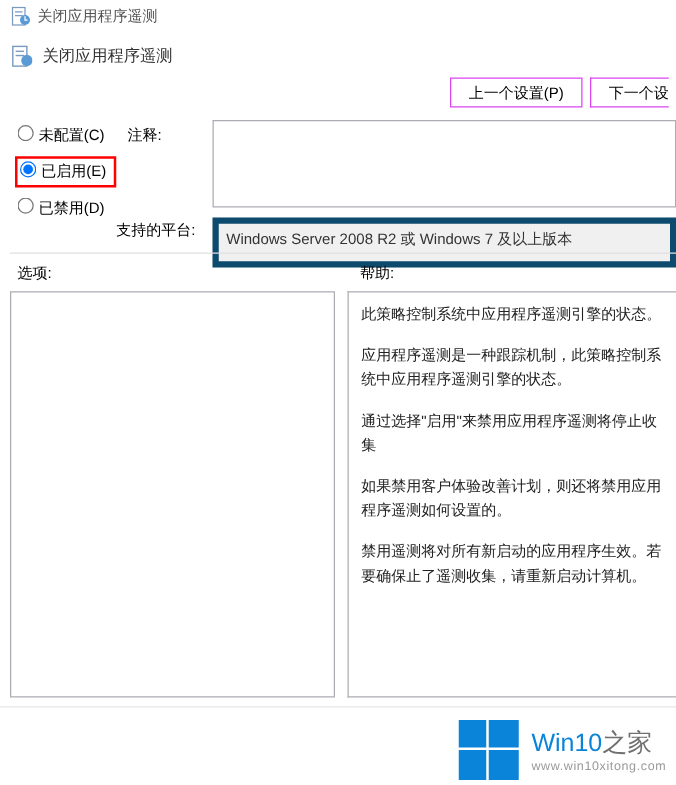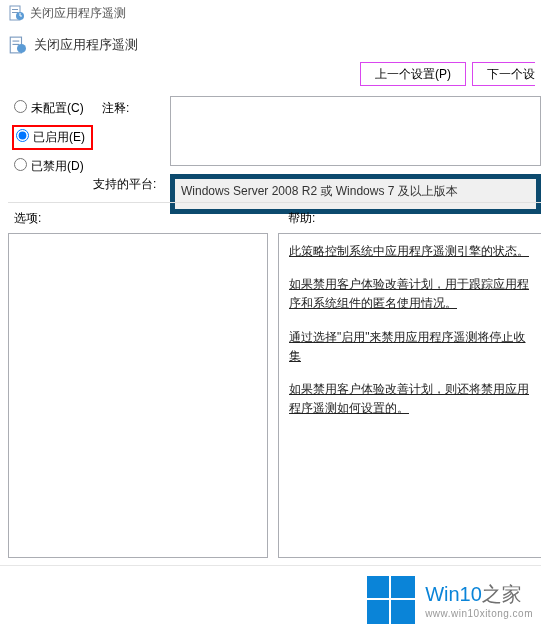--- a/index.html
+++ b/index.html
@@ -177,7 +177,6 @@
     }
     .help-box p {
       margin-bottom: 14px;
-      text-decoration: underline;
     }
     .watermark {
       position: absolute;

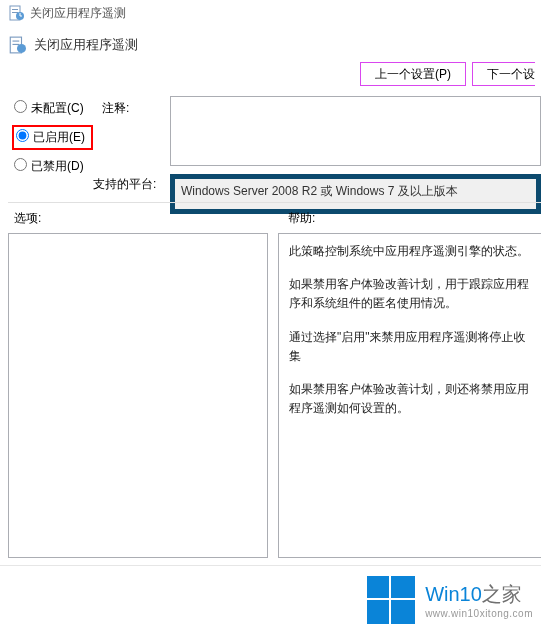--- a/index.html
+++ b/index.html
@@ -290,7 +290,7 @@
     <div class="opts-box"></div>
     <div class="help-box">
       <p>此策略控制系统中应用程序遥测引擎的状态。</p>
-      <p>如果禁用客户体验改善计划，用于跟踪应用程序和系统组件的匿名使用情况。</p>
+      <p>应用程序遥测是一种跟踪机制，此策略控制系统中应用程序遥测引擎的状态。</p>
       <p>通过选择"启用"来禁用应用程序遥测将停止收集</p>
       <p>如果禁用客户体验改善计划，则还将禁用应用程序遥测如何设置的。</p>
     </div>

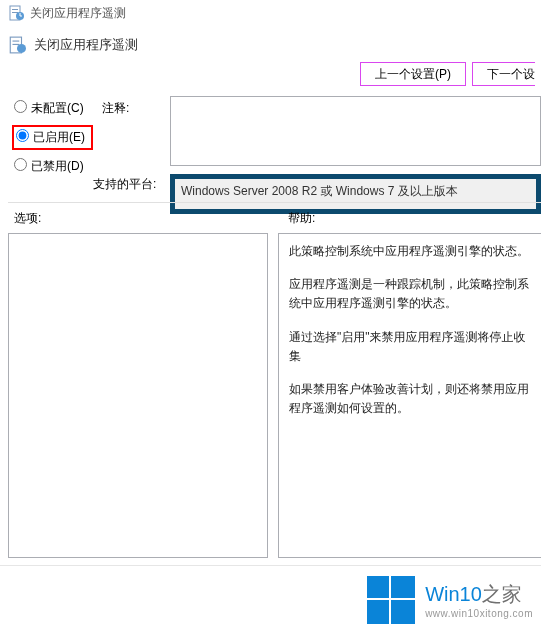--- a/index.html
+++ b/index.html
@@ -293,6 +293,7 @@
       <p>应用程序遥测是一种跟踪机制，此策略控制系统中应用程序遥测引擎的状态。</p>
       <p>通过选择"启用"来禁用应用程序遥测将停止收集</p>
       <p>如果禁用客户体验改善计划，则还将禁用应用程序遥测如何设置的。</p>
+      <p>禁用遥测将对所有新启动的应用程序生效。若要确保止了遥测收集，请重新启动计算机。</p>
     </div>
   </div>
 </div>

